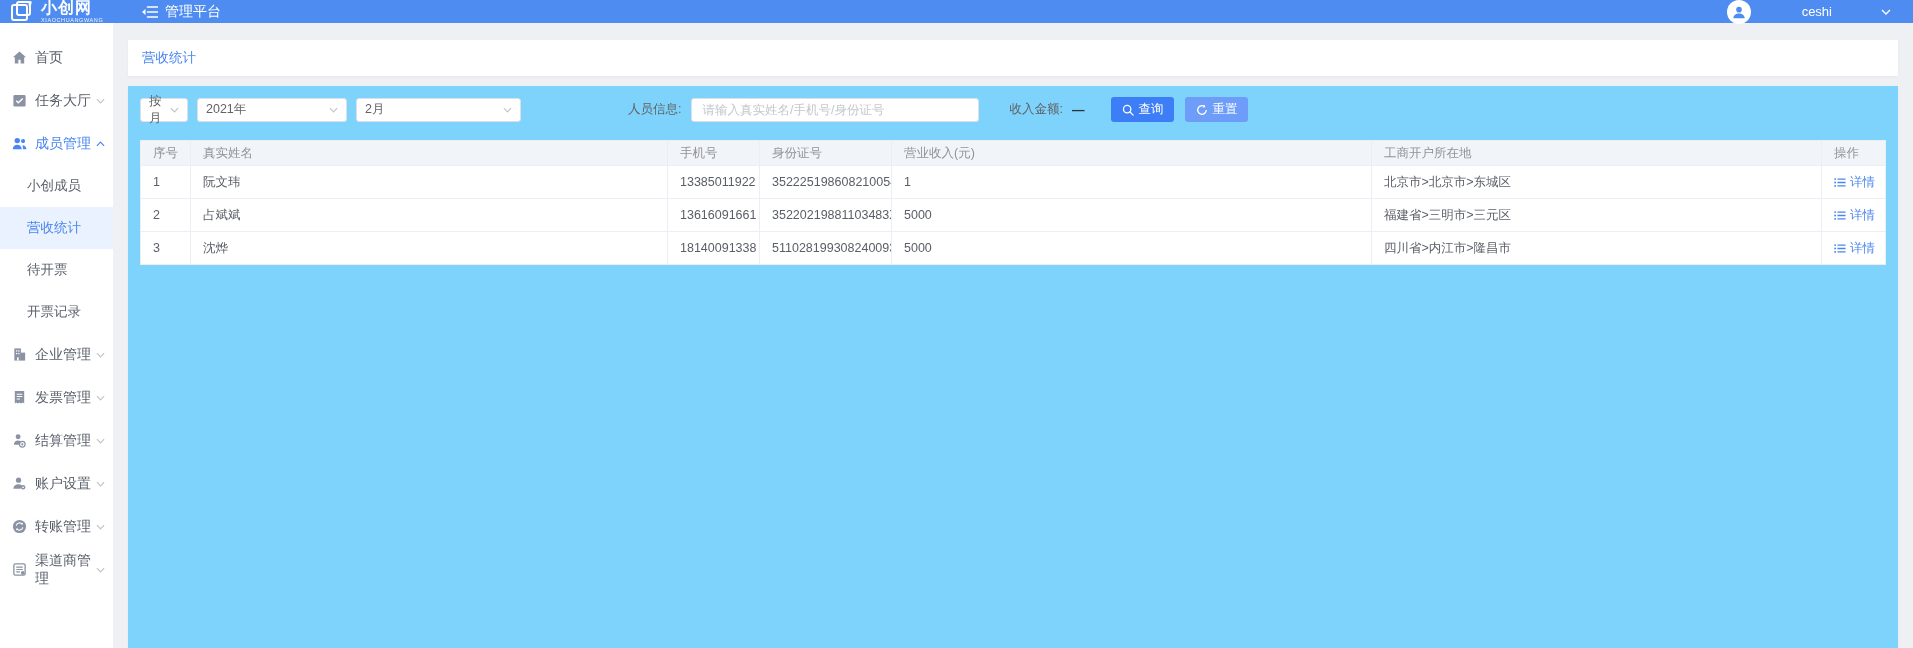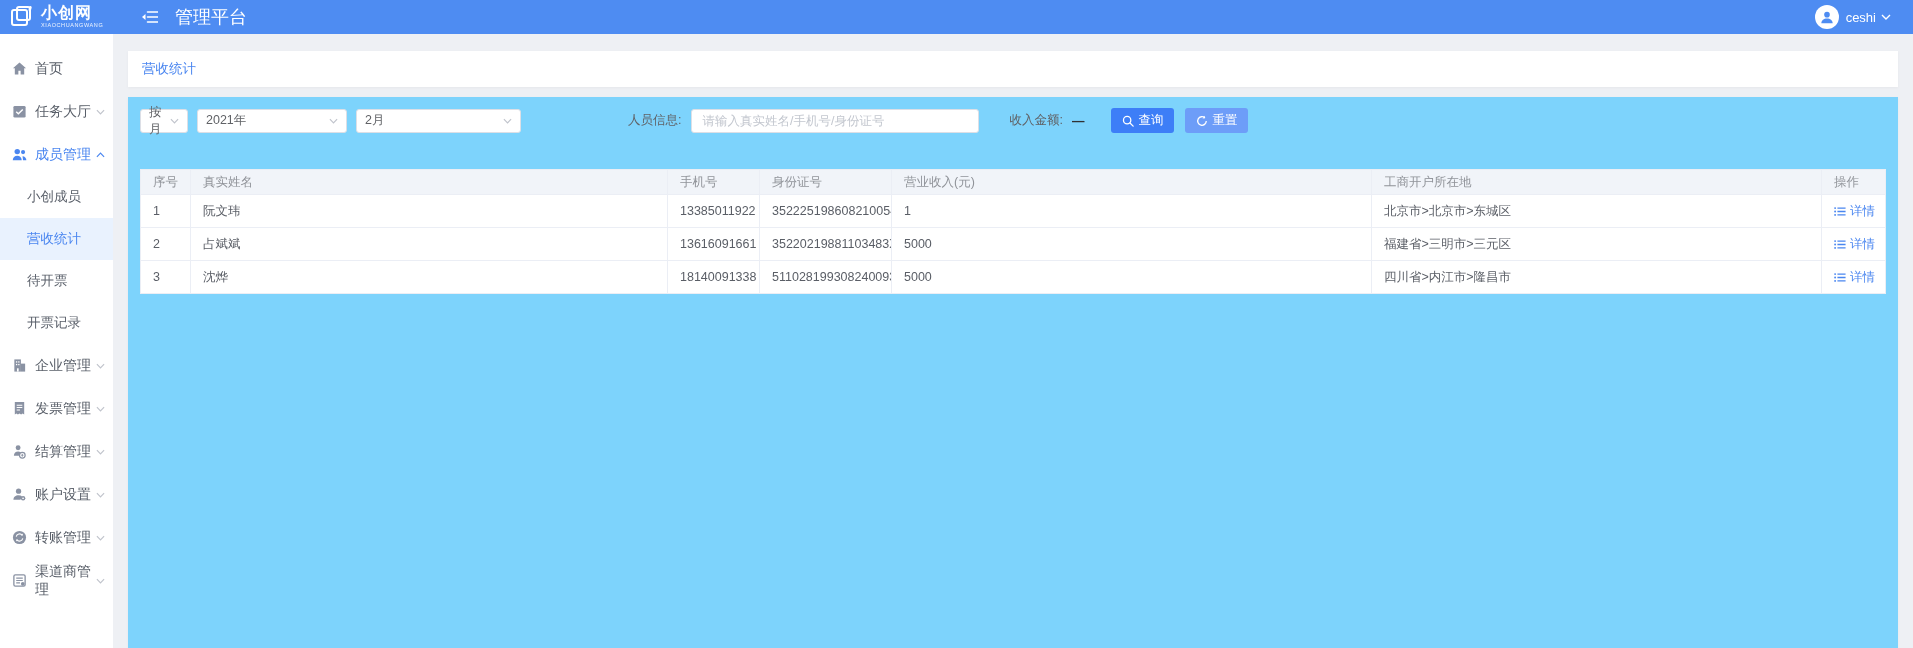--- a/index.html
+++ b/index.html
@@ -8,7 +8,7 @@
     background: var(--content-bg, #eef0f4); color:#5a5e66; }
 
   
-  .topbar { height:34px; background:var(--header-bg,#4e8cf2); display:flex; align-items:center; color:#fff; }
+  .topbar { height:23px; background:var(--header-bg,#4e8cf2); display:flex; align-items:center; color:#fff; }
   .logo { width:113px; display:flex; align-items:center; padding-left:9px; }
   .logo-mark { width:26px; height:26px; margin-right:6px; flex:none; }
   .logo-txt { line-height:1; }

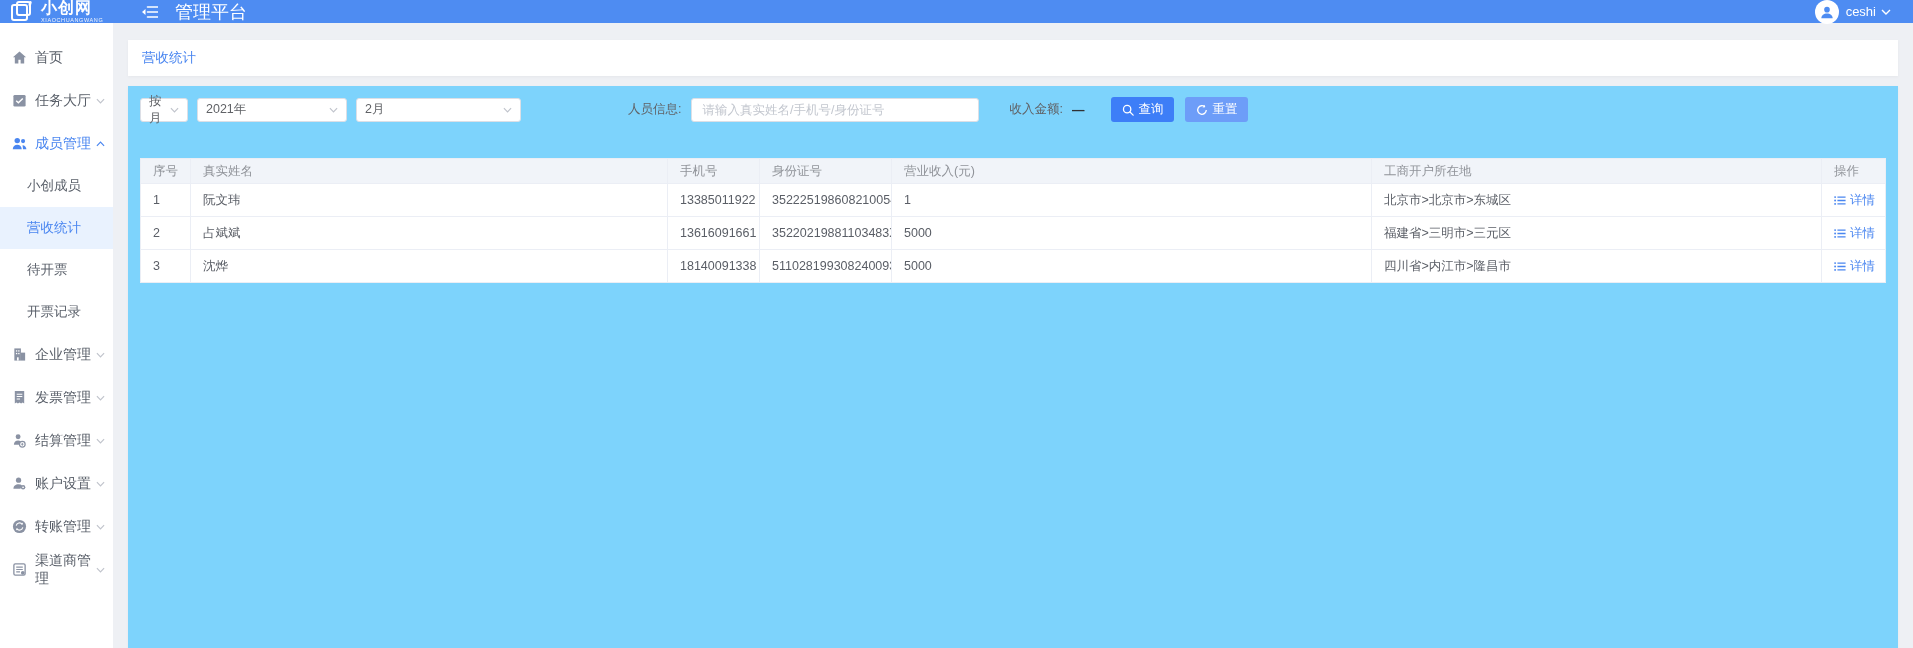--- a/index.html
+++ b/index.html
@@ -15,7 +15,7 @@
   .logo-title { font-size:16px; font-weight:bold; letter-spacing:1px; }
   .logo-sub { font-size:5.5px; letter-spacing:.6px; margin-top:2px; opacity:.9; }
   .fold-btn { margin-left:28px; display:flex; align-items:center; cursor:pointer; }
-  .app-title { font-size:18px; margin-left:17px; }
+  .app-title { font-size:14px; margin-left:7px; }
   .topbar-right { margin-left:auto; display:flex; align-items:center; padding-right:22px; cursor:pointer; }
   .avatar { width:24px; height:24px; border-radius:50%; background:#fff; display:flex; align-items:center; justify-content:center; margin-right:7px; }
   .user-name { font-size:13px; margin-right:5px; }

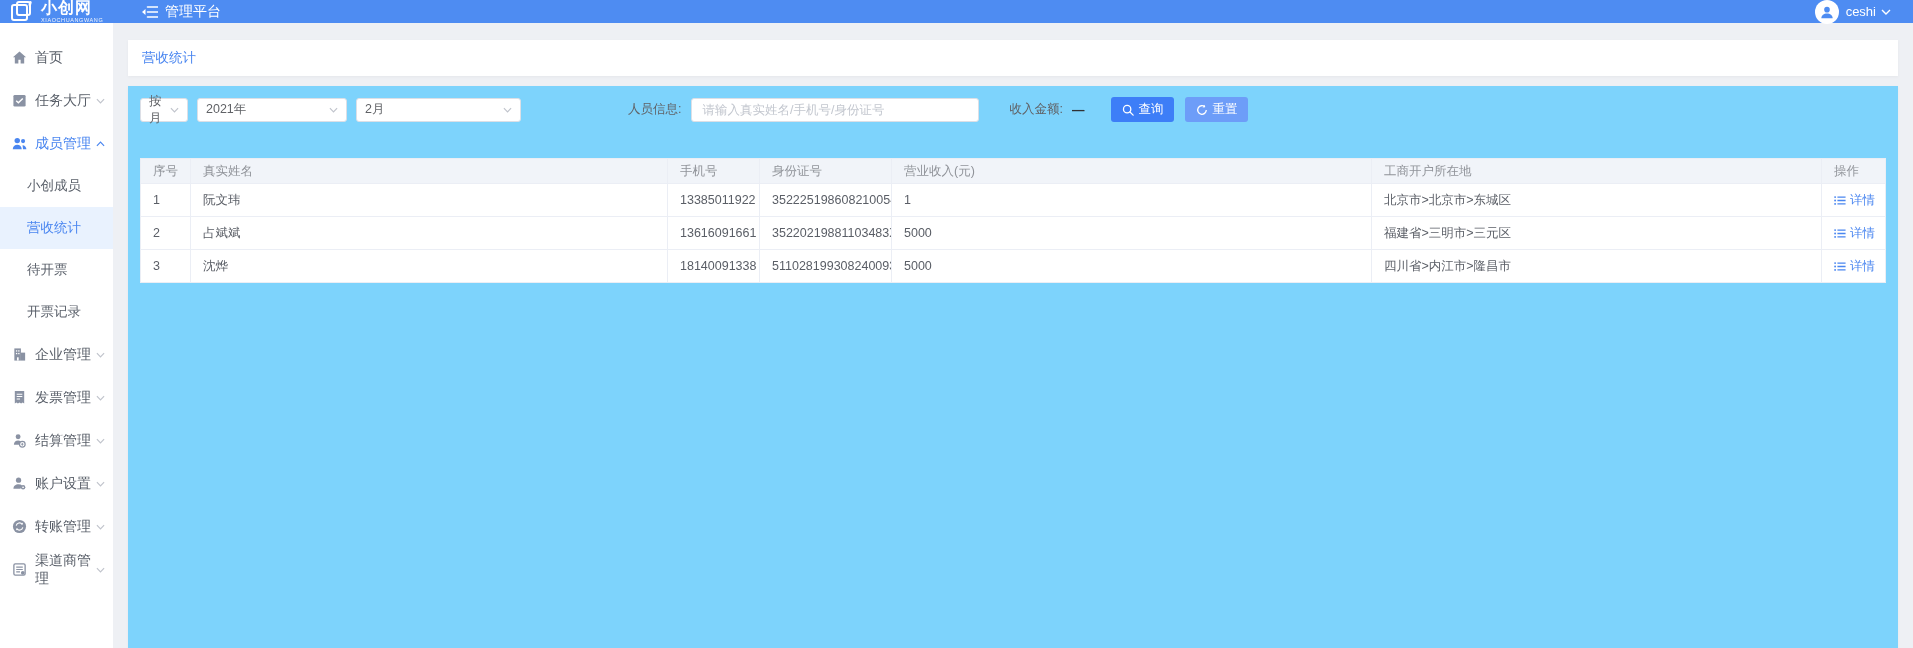--- a/index.html
+++ b/index.html
@@ -16,7 +16,7 @@
   .logo-sub { font-size:5.5px; letter-spacing:.6px; margin-top:2px; opacity:.9; }
   .fold-btn { margin-left:28px; display:flex; align-items:center; cursor:pointer; }
   .app-title { font-size:14px; margin-left:7px; }
-  .topbar-right { margin-left:auto; display:flex; align-items:center; padding-right:22px; cursor:pointer; }
+  .topbar-right { margin-left:auto; display:flex; align-items:center; padding-right:22px; cursor:pointer;gap:44px; }
   .avatar { width:24px; height:24px; border-radius:50%; background:#fff; display:flex; align-items:center; justify-content:center; margin-right:7px; }
   .user-name { font-size:13px; margin-right:5px; }
 

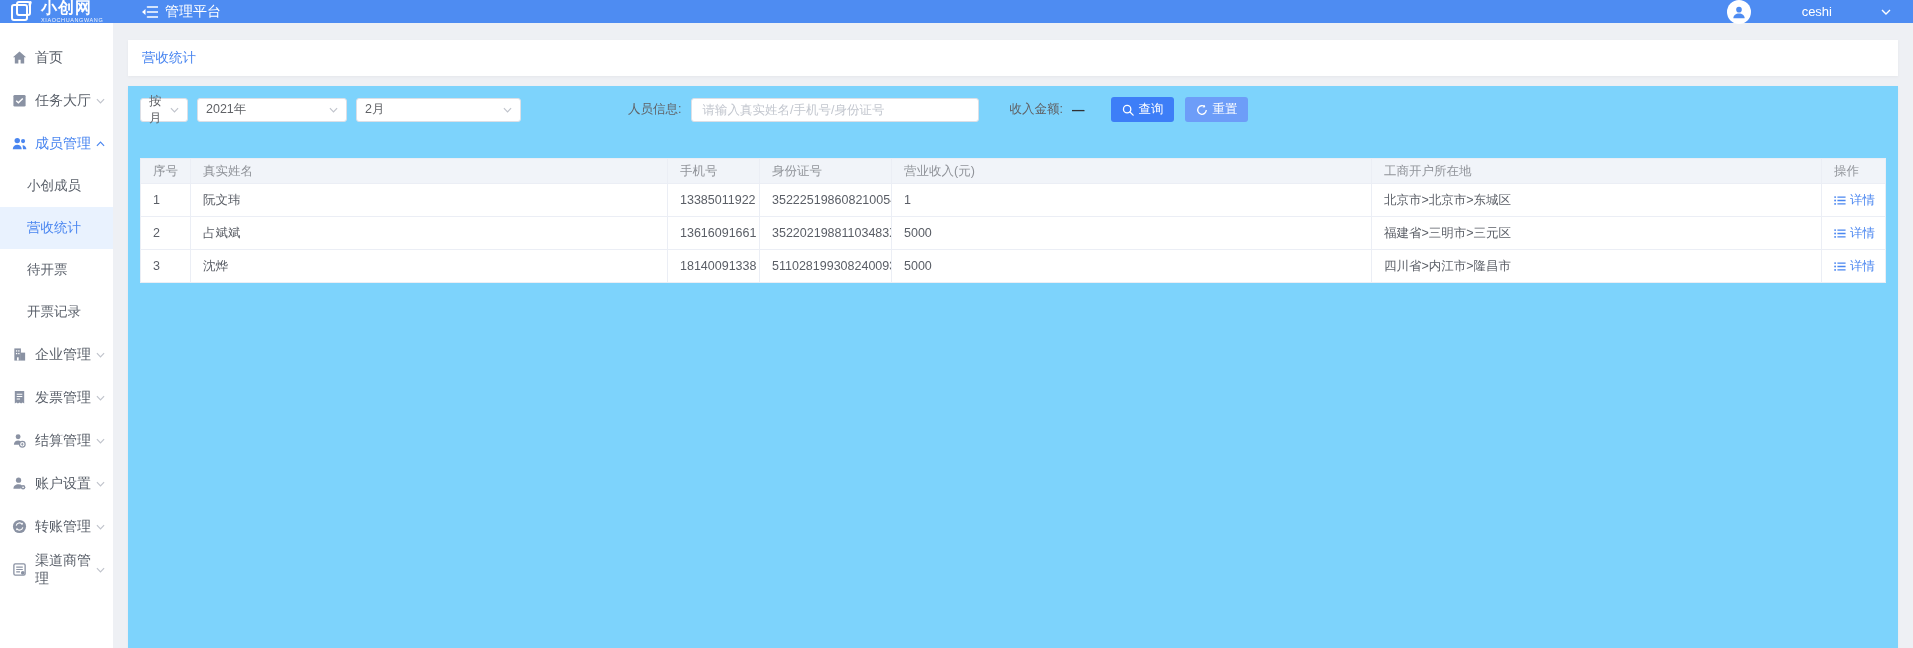--- a/index.html
+++ b/index.html
@@ -63,7 +63,7 @@
   .btn-reset  { background:var(--reset-btn,#6d9df8); margin-left:11px; }
 
   
-  table { width:100%; border-collapse:collapse; margin-top:36px; table-layout:fixed; }
+  table { width:100%; border-collapse:collapse; margin-top:18px; table-layout:fixed; }
   th, td { border:1px solid #ebeef5; padding:0 12px; text-align:left; overflow:hidden; white-space:nowrap; }
   th { background:var(--table-header-bg,#f1f4f9); color:#909399; font-weight:normal; font-size:12.5px; height:25px; }
   td { height:33px; font-size:12.5px; color:#5a5e66; background:#fff; }

